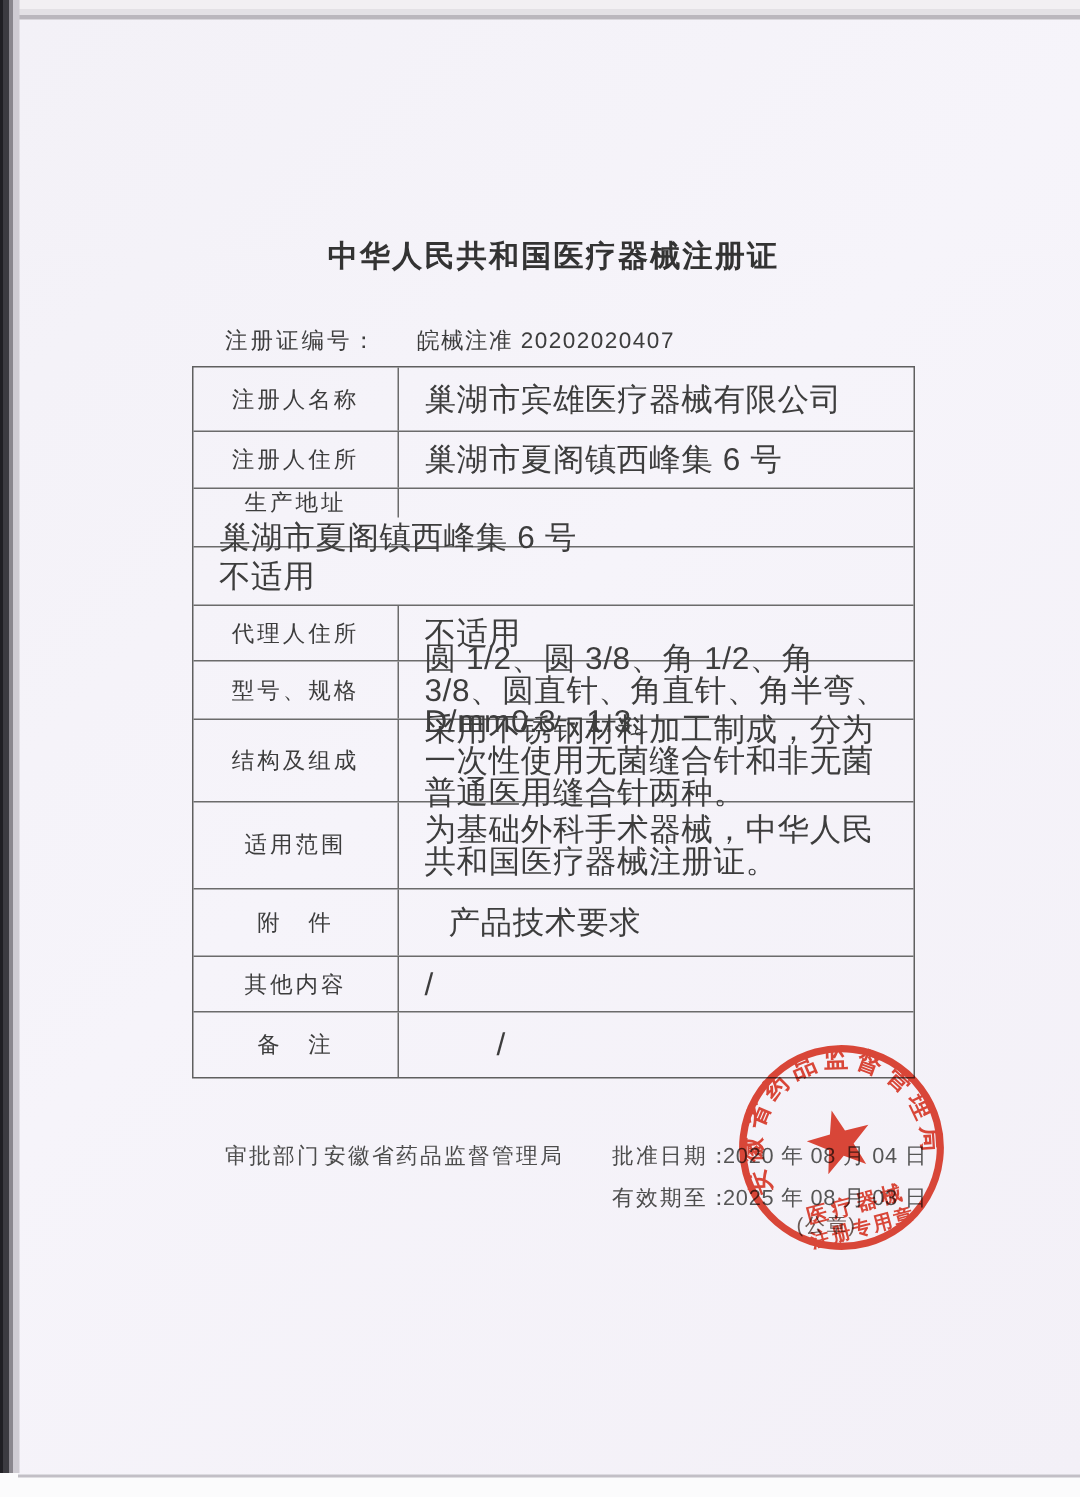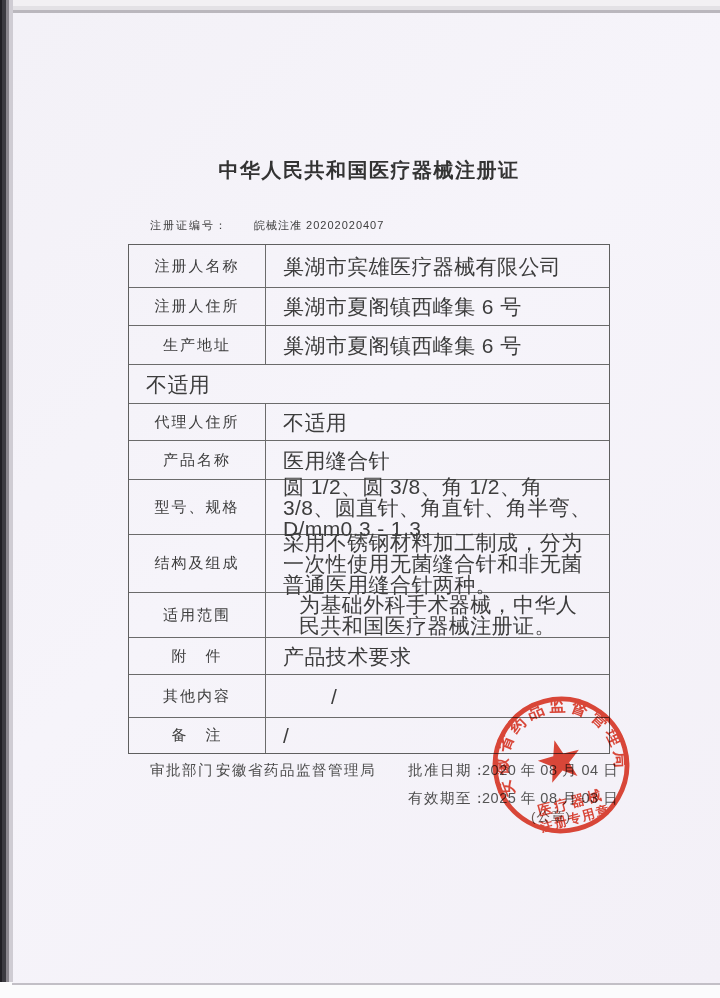--- a/index.html
+++ b/index.html
@@ -34,7 +34,7 @@
     letter-spacing: 1.5px; color: #333;
   }
   .regline {
-    position: absolute; left: 138px; top: 205px; font-size: 11px; letter-spacing: 2px;
+    position: absolute; left: 138px; top: 205px; font-size: 15px; letter-spacing: 2px;
   }
   .regline .value { margin-left: 26px; letter-spacing: 1px; }
 

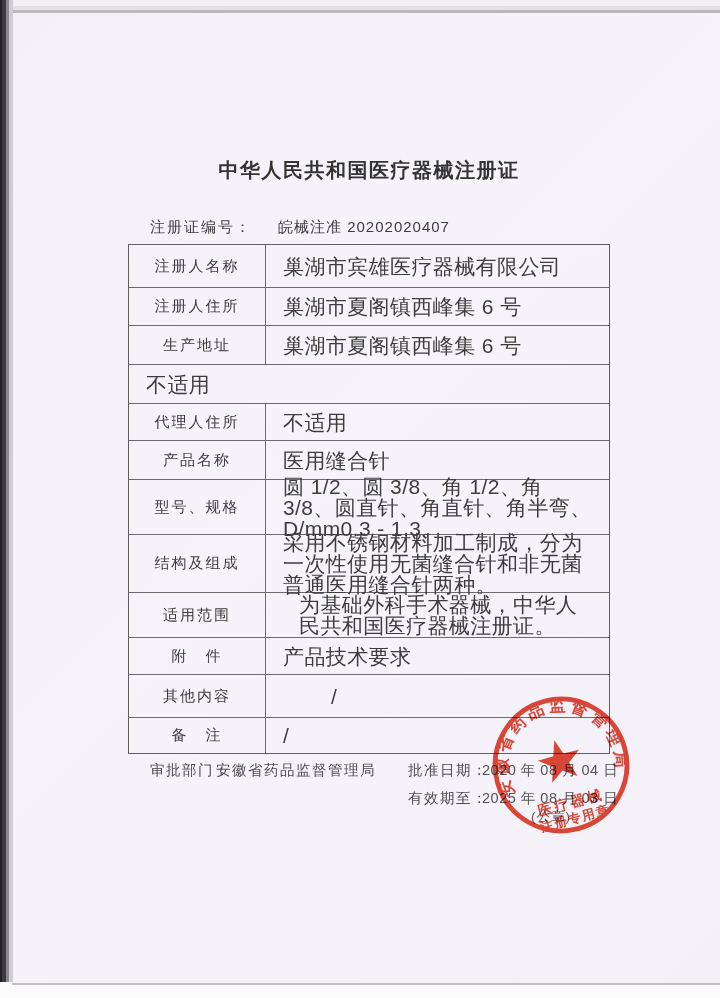--- a/index.html
+++ b/index.html
@@ -46,7 +46,7 @@
   .t-row:last-child { border-bottom: none; }
   .t-row:nth-child(1)  { height: 43px; }
   .t-row:nth-child(2)  { height: 38px; }
-  .t-row:nth-child(3)  { height: 39px; }
+  .t-row:nth-child(3)  { height: 39px; flex-direction: column; }
   .t-row:nth-child(4)  { height: 39px; }
   .t-row:nth-child(5)  { height: 37px; }
   .t-row:nth-child(6)  { height: 39px; }

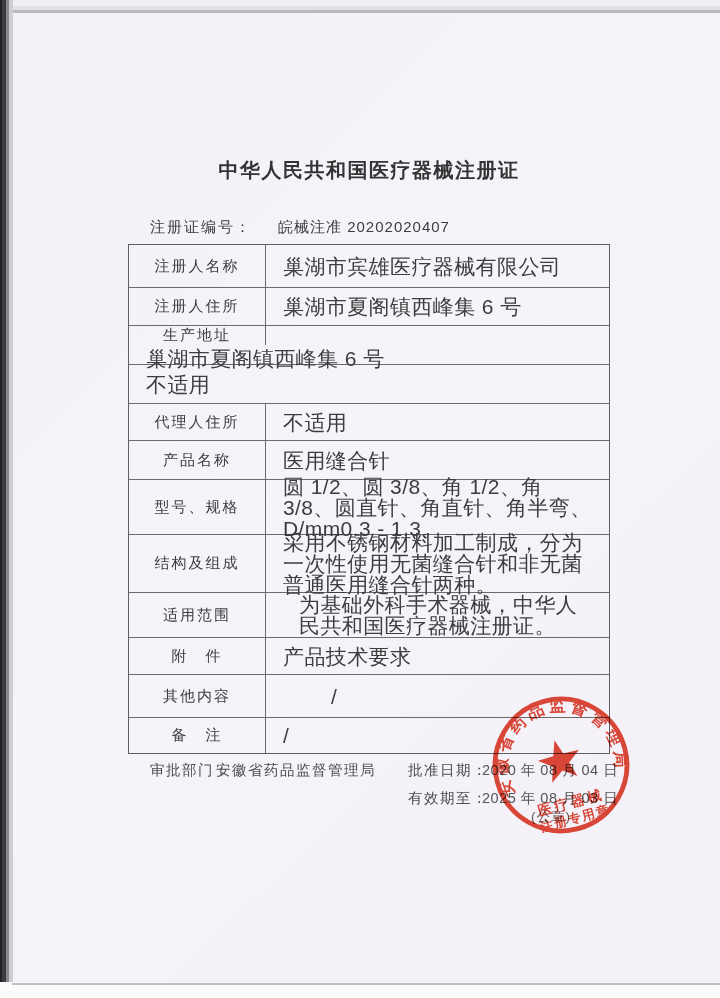--- a/index.html
+++ b/index.html
@@ -120,10 +120,6 @@
         <div class="t-value">不适用</div>
       </div>
       <div class="t-row">
-        <div class="t-label">产品名称</div>
-        <div class="t-value">医用缝合针</div>
-      </div>
-      <div class="t-row">
         <div class="t-label">型号、规格</div>
         <div class="t-value">圆 1/2、圆 3/8、角 1/2、角 3/8、圆直针、角直针、角半弯、D/mm0.3 - 1.3。</div>
       </div>

